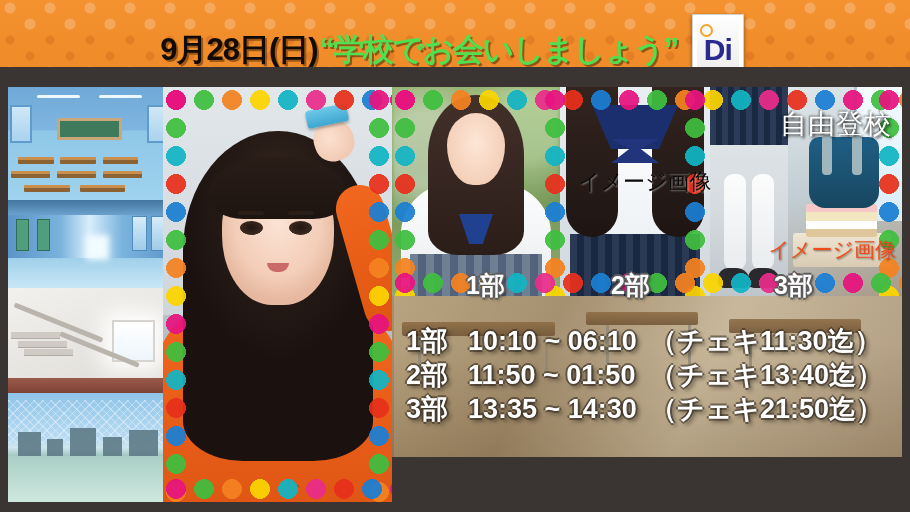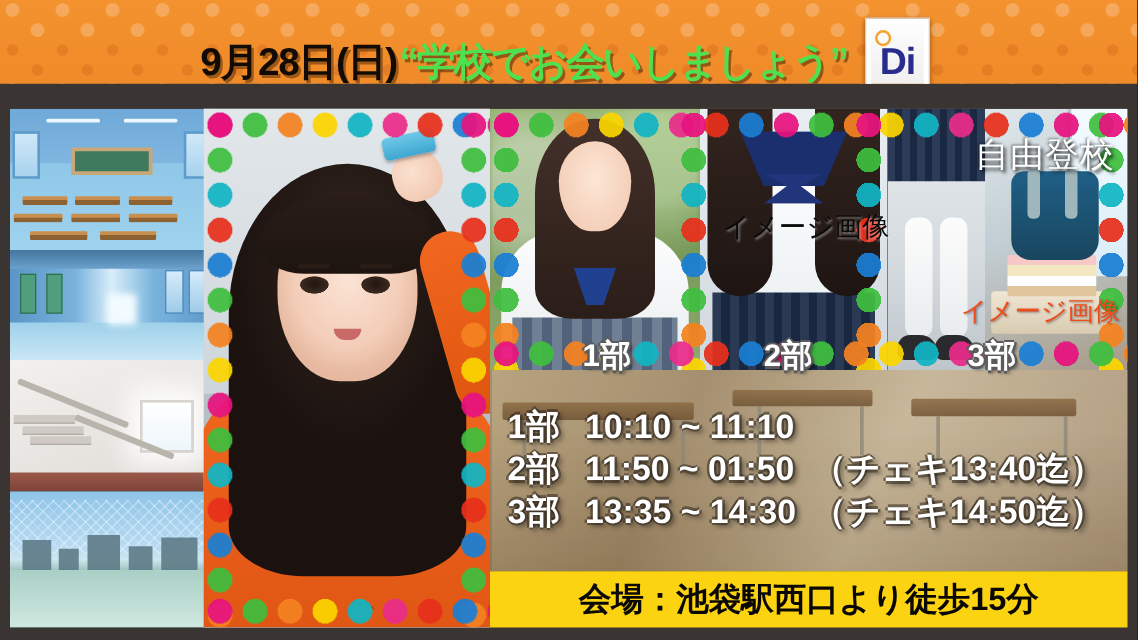--- a/index.html
+++ b/index.html
@@ -687,7 +687,7 @@
 
         <div class="srow">
           <span class="s-part">1部</span>
-          <span class="s-time">10:10 ~ 11:10</span>
+          <span class="s-time">10:10 ~ 06:10</span>
         </div>
 
         <div class="srow">

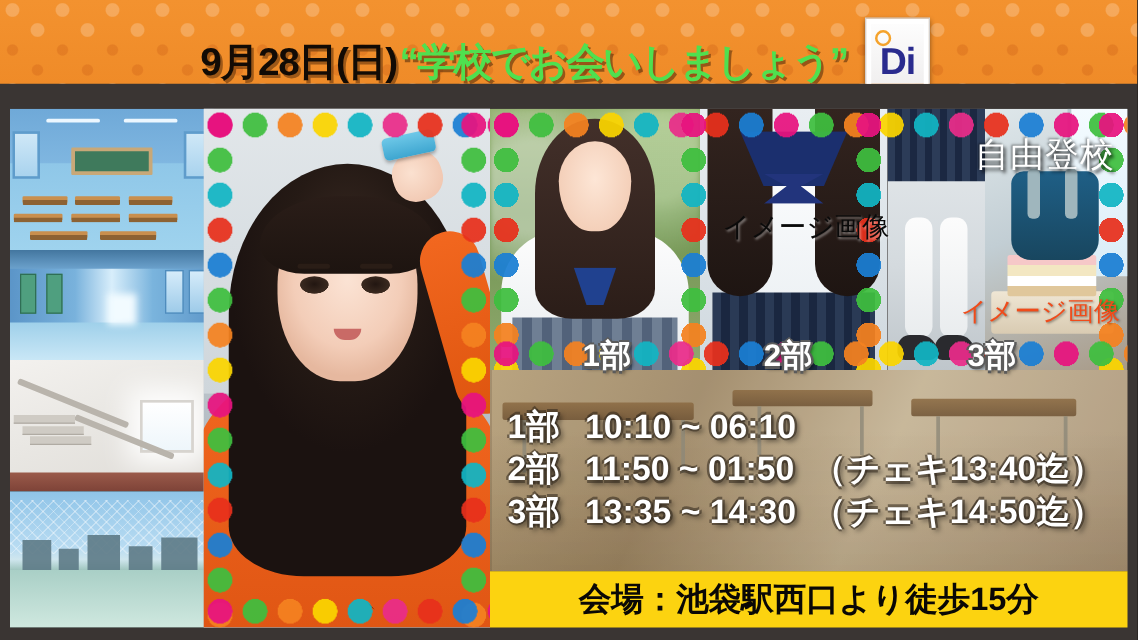--- a/index.html
+++ b/index.html
@@ -688,6 +688,7 @@
         <div class="srow">
           <span class="s-part">1部</span>
           <span class="s-time">10:10 ~ 06:10</span>
+          <span class="s-cheki">（チェキ11:30迄）</span>
         </div>
 
         <div class="srow">

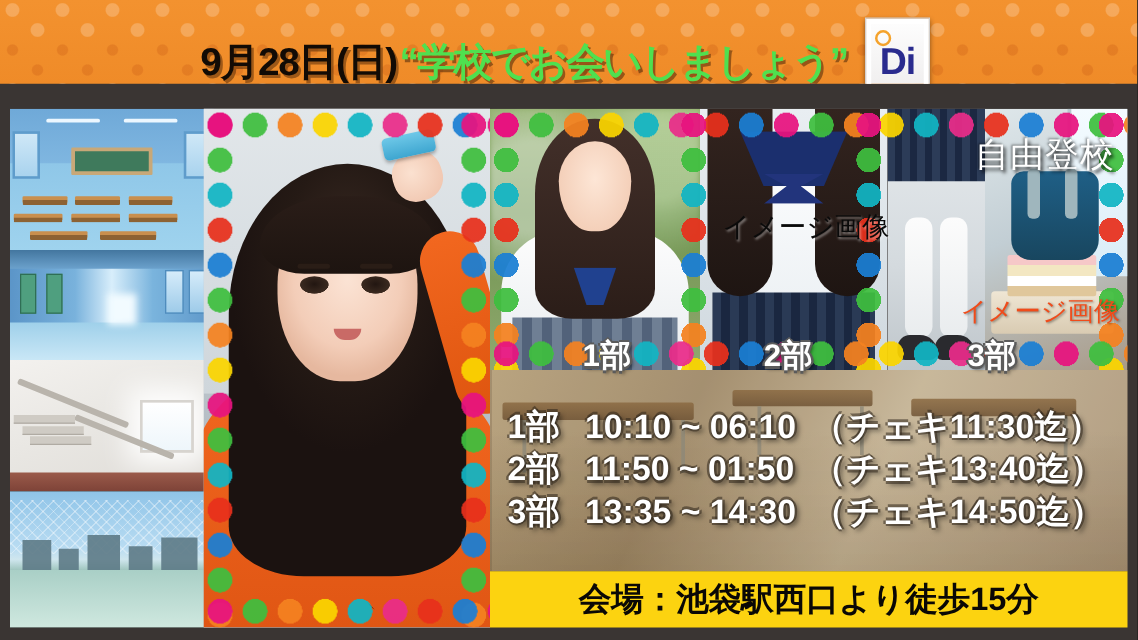--- a/index.html
+++ b/index.html
@@ -700,7 +700,7 @@
         <div class="srow">
           <span class="s-part">3部</span>
           <span class="s-time">13:35 ~ 14:30</span>
-          <span class="s-cheki">（チェキ14:50迄）</span>
+          <span class="s-cheki">（チェキ21:50迄）</span>
         </div>
       </div>
     </div>

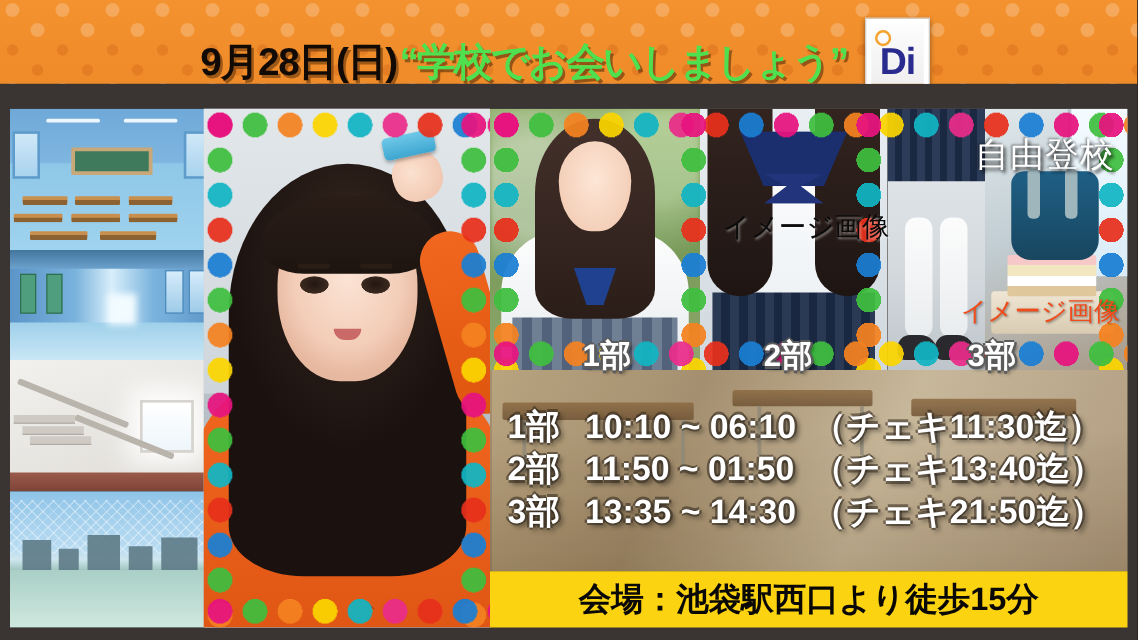--- a/index.html
+++ b/index.html
@@ -705,9 +705,6 @@
       </div>
     </div>
 
-    <div id="venue">
-      <span>会場：池袋駅西口より徒歩15分</span>
-    </div>
 
     <div class="dots-h" style="left:0;top:0;width:510px;"></div>
     <div class="dots-v" style="left:0;top:0;height:209px;"></div>

